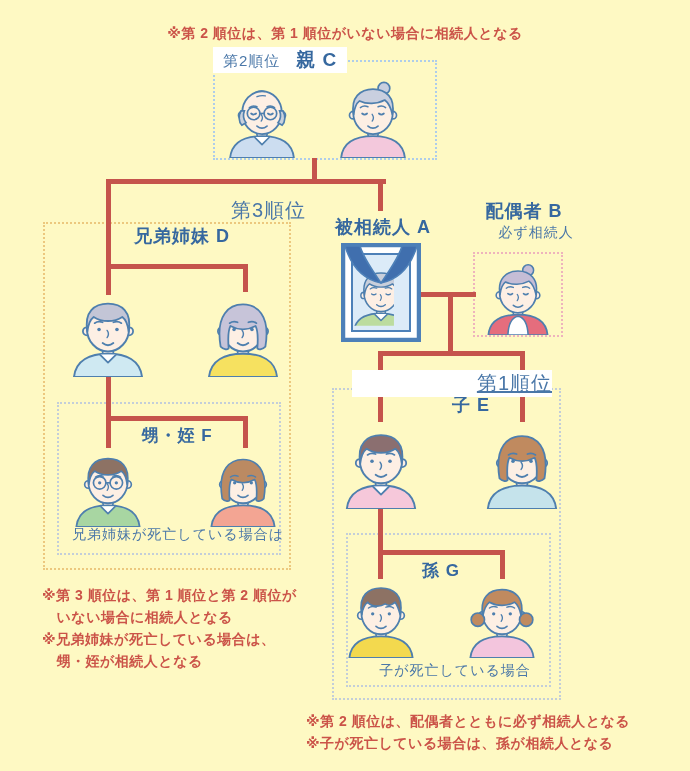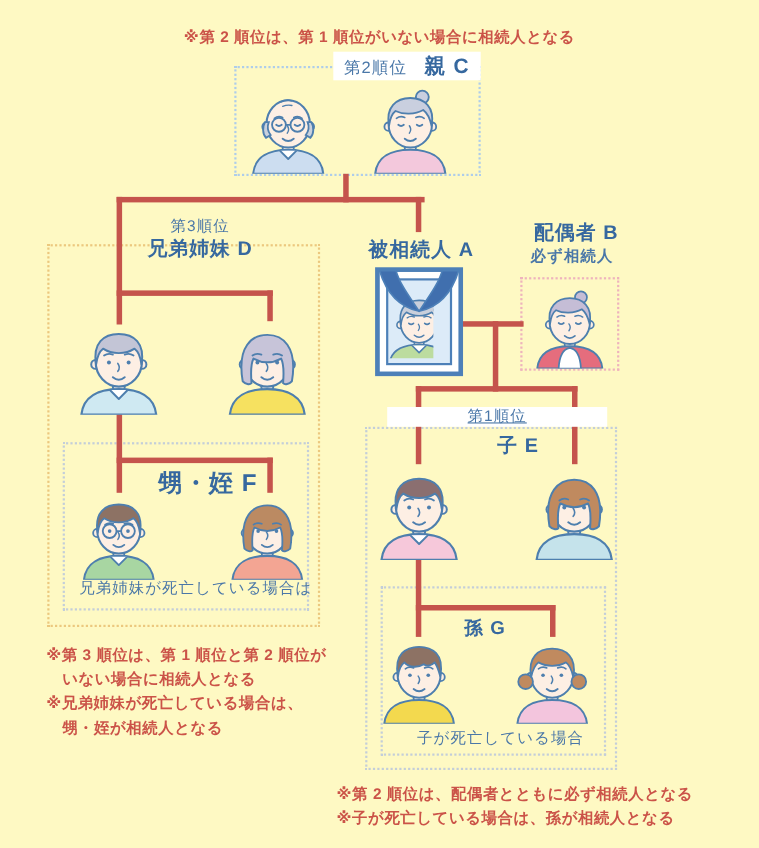--- a/index.html
+++ b/index.html
@@ -60,7 +60,7 @@
   <div class="ln" style="left:106px;top:416px;width:142px;height:5px;"></div>
   <div class="ln" style="left:243px;top:416px;width:5px;height:32px;"></div>
 
-  <div style="position:absolute;left:213px;top:47px;width:224px;text-align:right;z-index:2;">
+  <div style="position:absolute;left:213px;top:47px;width:224px;text-align:left;z-index:2;">
     <span class="onborder">
       <span class="rk-inline">第2順位</span><span class="nm-inline">親 C</span>
     </span>

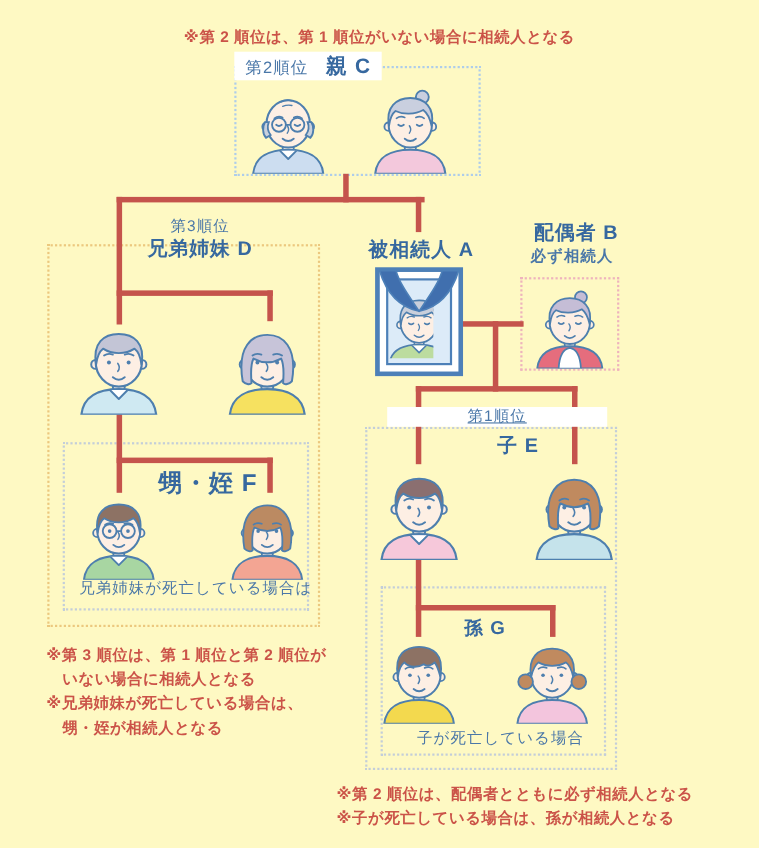--- a/index.html
+++ b/index.html
@@ -18,7 +18,7 @@
   .box.pink{border:2px dotted #eeb3bd;}
   .ln{position:absolute;background:var(--red);}
   .lbl{position:absolute;color:var(--blue-bold);font-weight:700;text-align:center;font-size:18px;letter-spacing:1px;}
-  .rank{position:absolute;color:var(--blue);font-weight:400;text-align:center;font-size:14px;letter-spacing:1px;}
+  .rank{position:absolute;color:var(--blue);font-weight:400;text-align:right;font-size:20px;letter-spacing:1px;}
   .cap{position:absolute;color:var(--blue);font-weight:400;text-align:center;font-size:14px;letter-spacing:1px;}
   .note{position:absolute;color:var(--note-red);font-weight:600;font-size:14px;line-height:22px;white-space:pre-line;letter-spacing:0.5px;}
   .note.center{width:100%;text-align:center;}

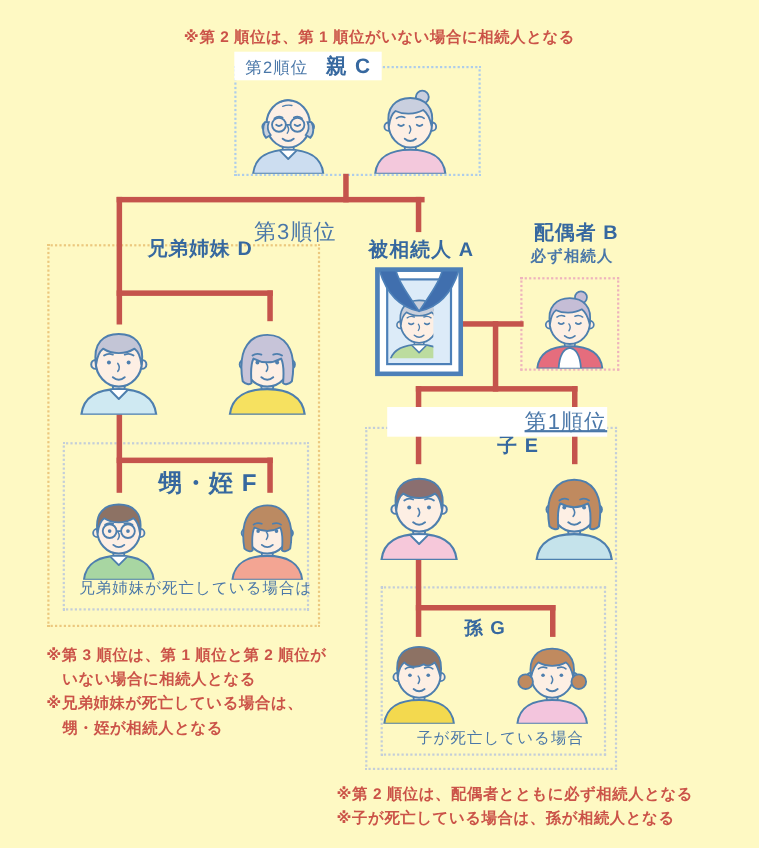--- a/index.html
+++ b/index.html
@@ -67,7 +67,7 @@
   </div>
 
   <div class="rank" style="left:58px;top:197px;width:248px;">第3順位</div>
-  <div class="lbl" style="left:58px;top:214px;width:248px;">兄弟姉妹 D</div>
+  <div class="lbl" style="left:58px;top:224px;width:248px;">兄弟姉妹 D</div>
 
   <div class="lbl" style="left:434px;top:199px;width:180px;">配偶者 B</div>
 

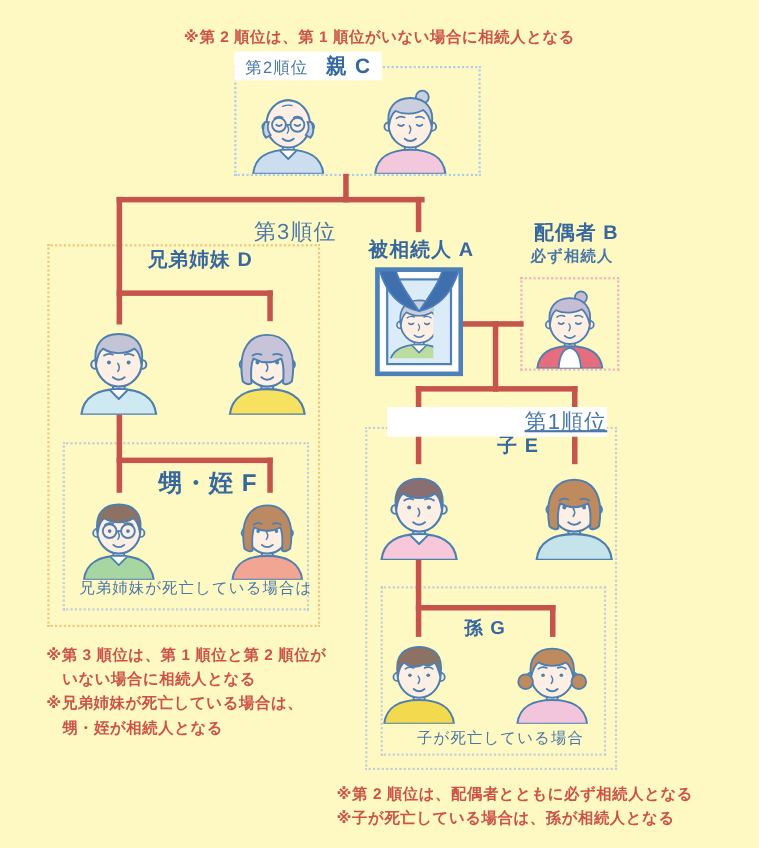--- a/index.html
+++ b/index.html
@@ -72,7 +72,7 @@
   <div class="lbl" style="left:434px;top:199px;width:180px;">配偶者 B</div>
 
   <div class="lbl" style="left:283px;top:215px;width:200px;">被相続人 A</div>
-  <div class="cap" style="left:430px;top:224px;width:180px;font-weight:bold;">必ず相続人</div>
+  <div class="cap" style="left:446px;top:224px;width:180px;">必ず相続人</div>
 
   <div class="rank" style="left:352px;top:370px;width:200px;background:#fff;z-index:2;text-decoration:underline;">第1順位</div>
   <div class="lbl" style="left:371px;top:393px;width:200px;">子 E</div>

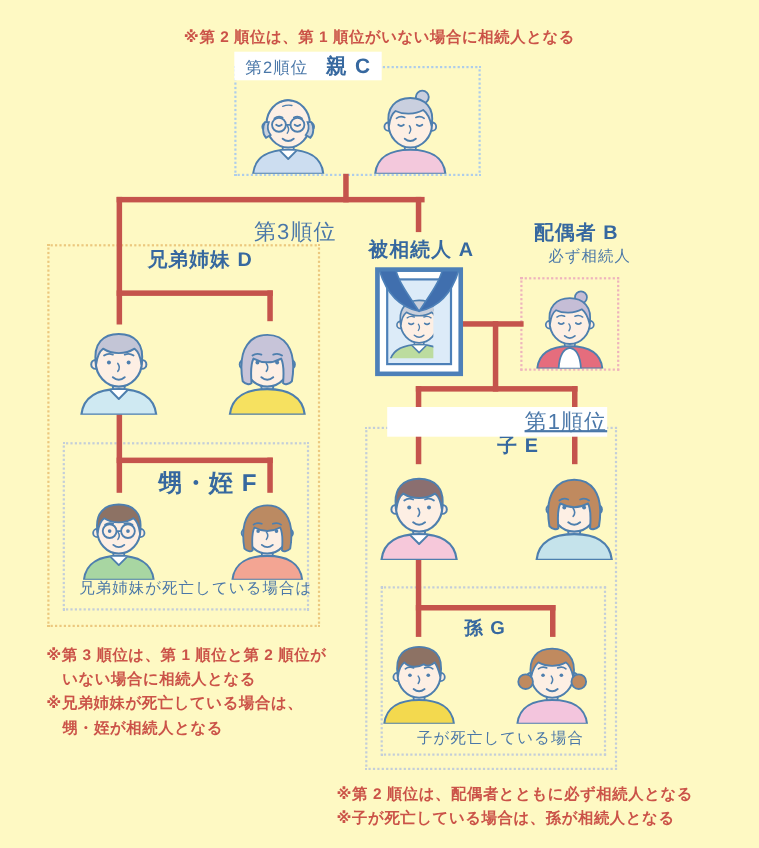--- a/index.html
+++ b/index.html
@@ -77,7 +77,7 @@
   <div class="rank" style="left:352px;top:370px;width:200px;background:#fff;z-index:2;text-decoration:underline;">第1順位</div>
   <div class="lbl" style="left:371px;top:393px;width:200px;">子 E</div>
 
-  <div class="lbl" style="left:89px;top:424px;width:200px;font-size:22px;">甥・姪 F</div>
+  <div class="lbl" style="left:77px;top:424px;width:200px;font-size:17px;">甥・姪 F</div>
   <div class="cap" style="left:48px;top:526px;width:260px;">兄弟姉妹が死亡している場合は</div>
 
   <div class="lbl" style="left:341px;top:559px;width:200px;font-size:17px;">孫 G</div>

